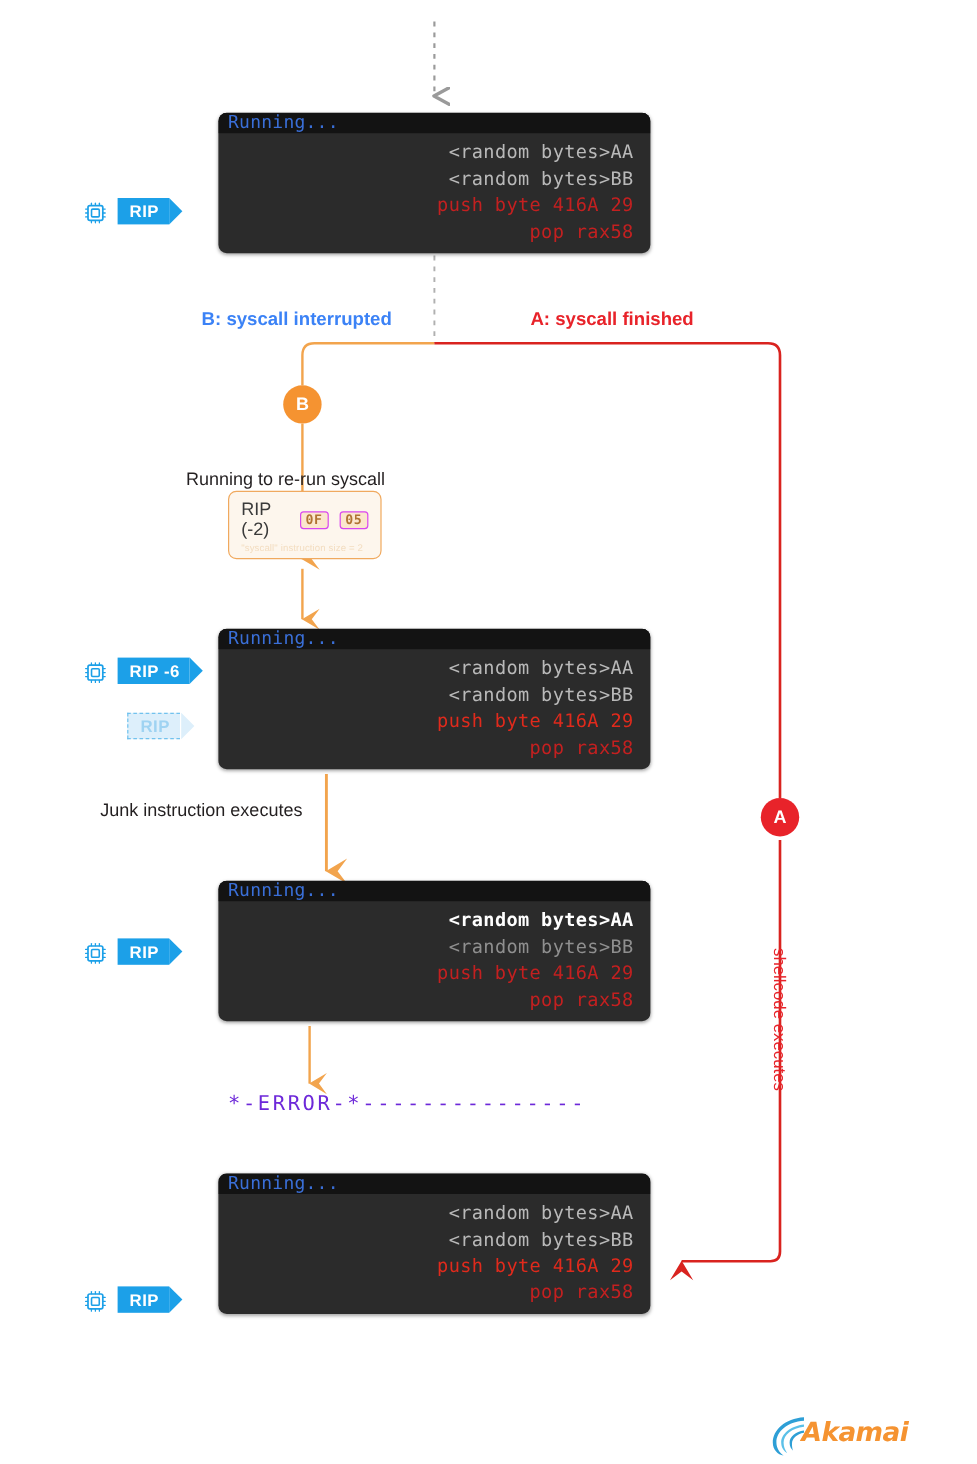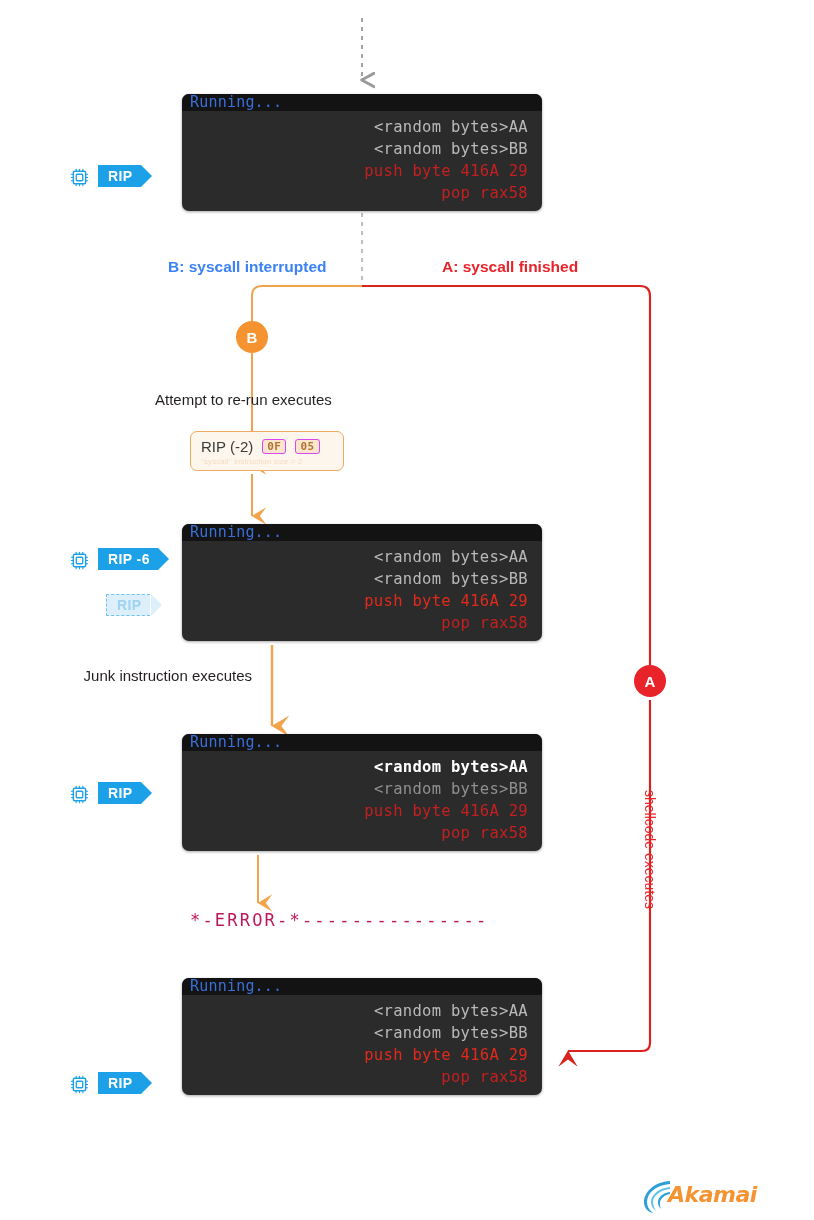--- a/index.html
+++ b/index.html
@@ -211,7 +211,7 @@
 
 <div class="vlabel" style="left:658px;top:790px;">shellcode executes</div>
 
-<div class="lbl" style="left:155px;top:391px;">Attempt to re-run executes</div>
+<div class="lbl" style="left:155px;top:391px;">Running to re-run syscall</div>
 
 <div class="rip2-box" style="left:190px;top:431px;width:154px;">
   <div class="rip2-row">

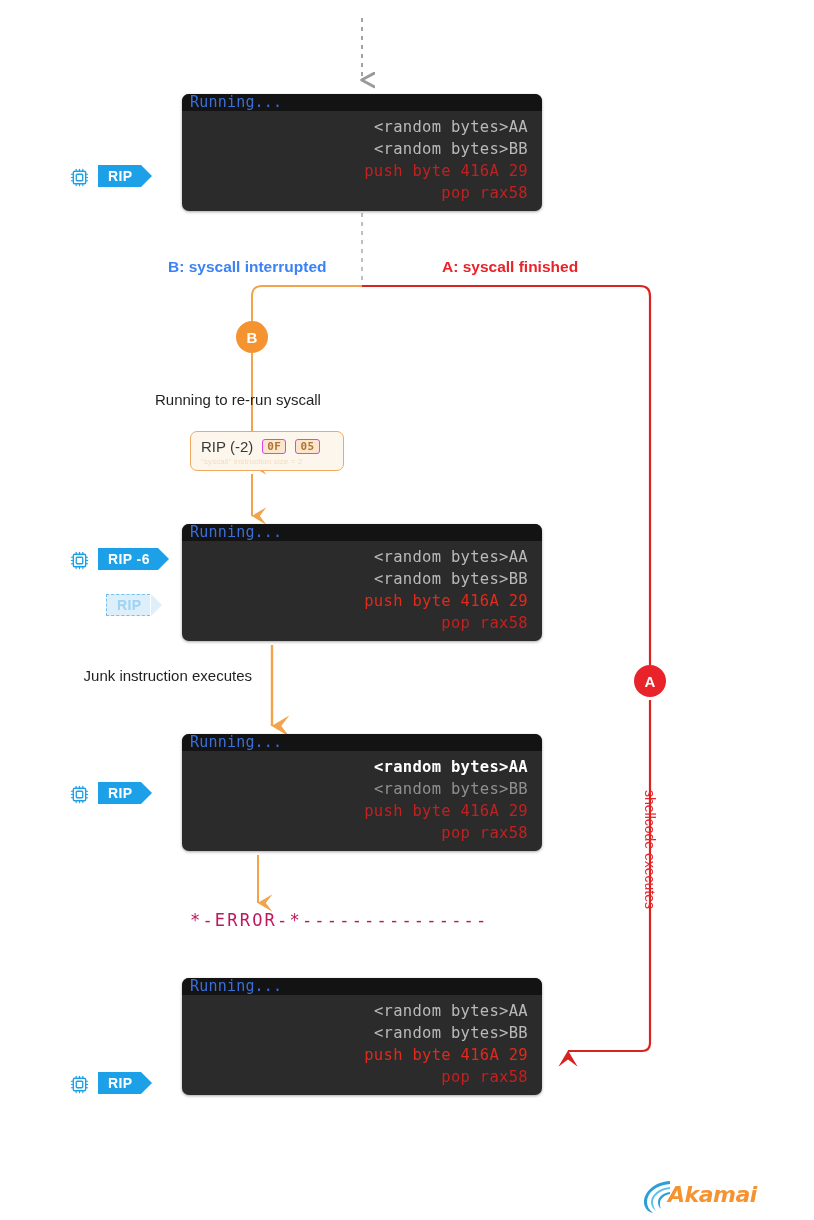--- a/index.html
+++ b/index.html
@@ -213,7 +213,7 @@
 
 <div class="lbl" style="left:155px;top:391px;">Running to re-run syscall</div>
 
-<div class="rip2-box" style="left:190px;top:431px;width:154px;">
+<div class="rip2-box" style="left:190px;top:409px;width:128px;">
   <div class="rip2-row">
     <span class="rip2-title">RIP (-2)</span>
     <span class="hexchip">0F</span>

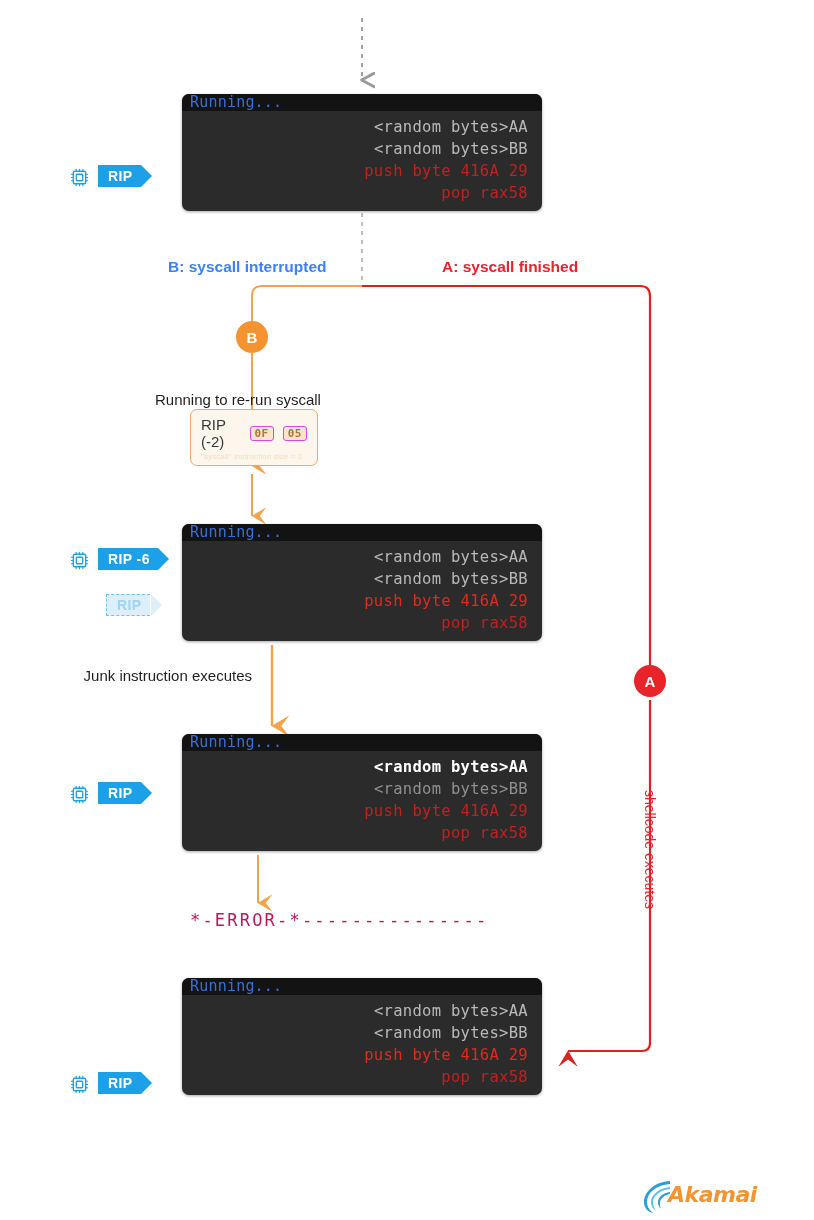--- a/index.html
+++ b/index.html
@@ -85,7 +85,7 @@
   .errrow{
     position:absolute;display:flex;align-items:center;
     font-family:"DejaVu Sans Mono","Liberation Mono",monospace;
-    font-size:17px;color:#be185d;letter-spacing:2.2px;white-space:pre;
+    font-size:17px;color:#6d28d9;letter-spacing:2.2px;white-space:pre;
   }
 
   

